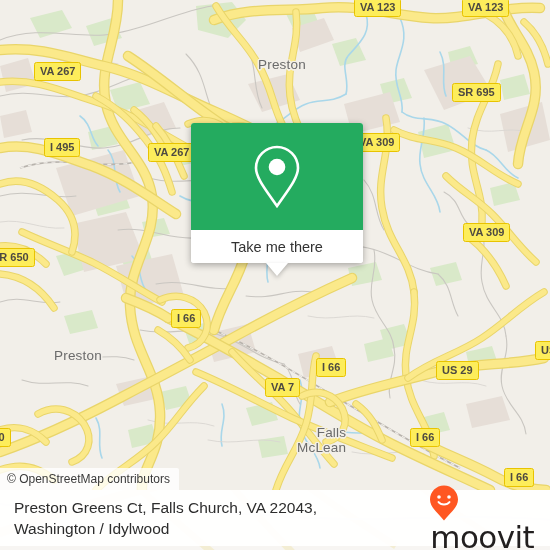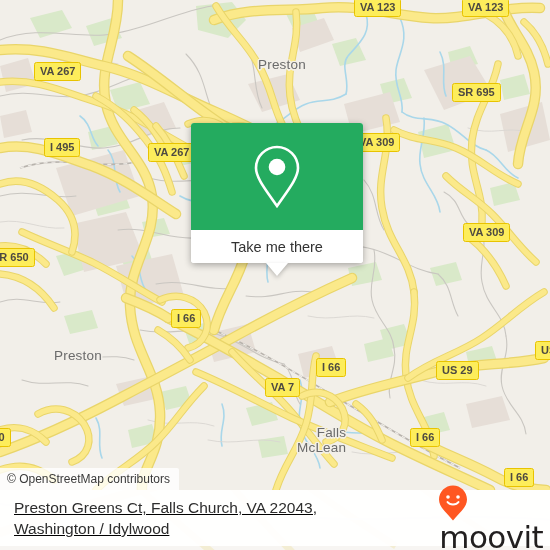--- a/index.html
+++ b/index.html
@@ -139,9 +139,8 @@
     display: flex;
     align-items: center;
     justify-content: space-between;
-    padding: 0 7px 0 14px;
+    padding: 0 16px 0 14px;
     box-sizing: border-box;
-    text-decoration: underline;
   }
   #bottom-bar-bg {
     position: absolute;

